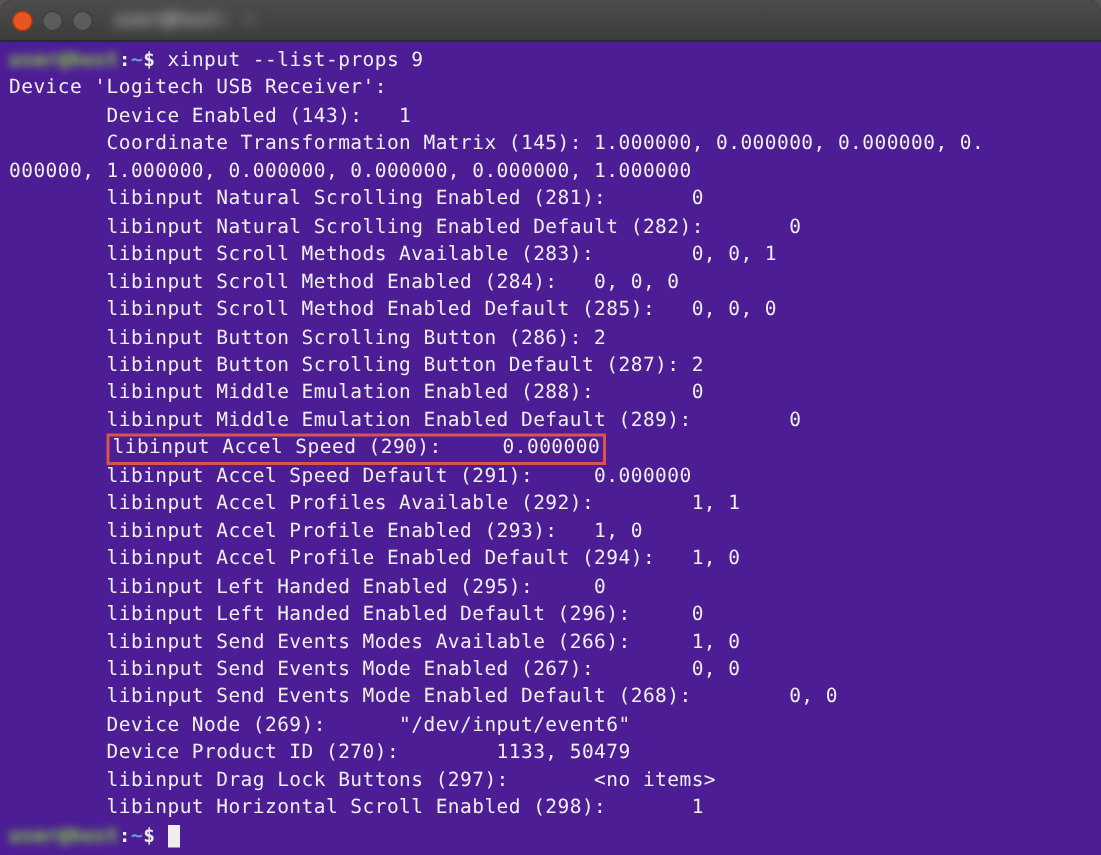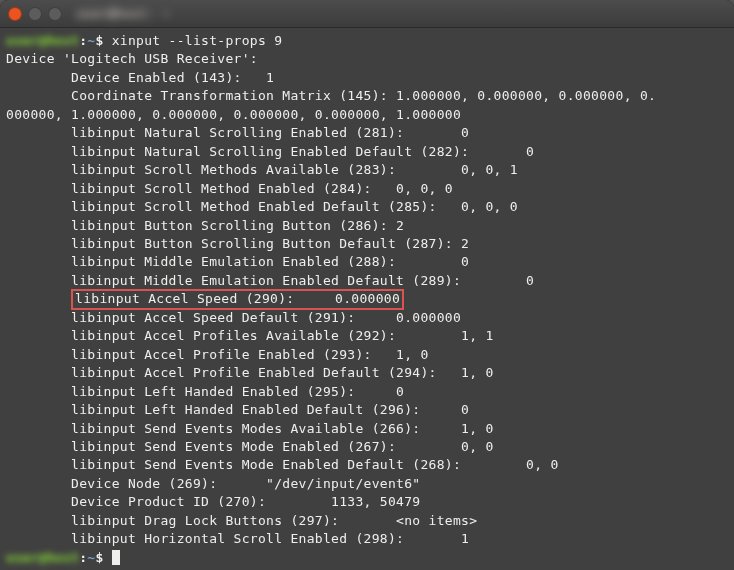--- a/index.html
+++ b/index.html
@@ -48,7 +48,7 @@
     }
     .terminal-body {
       flex: 1;
-      background: #404040;
+      background: #4c1d95;
       padding: 4px 6px;
       color: #eeeeec;
       line-height: 1.42;

